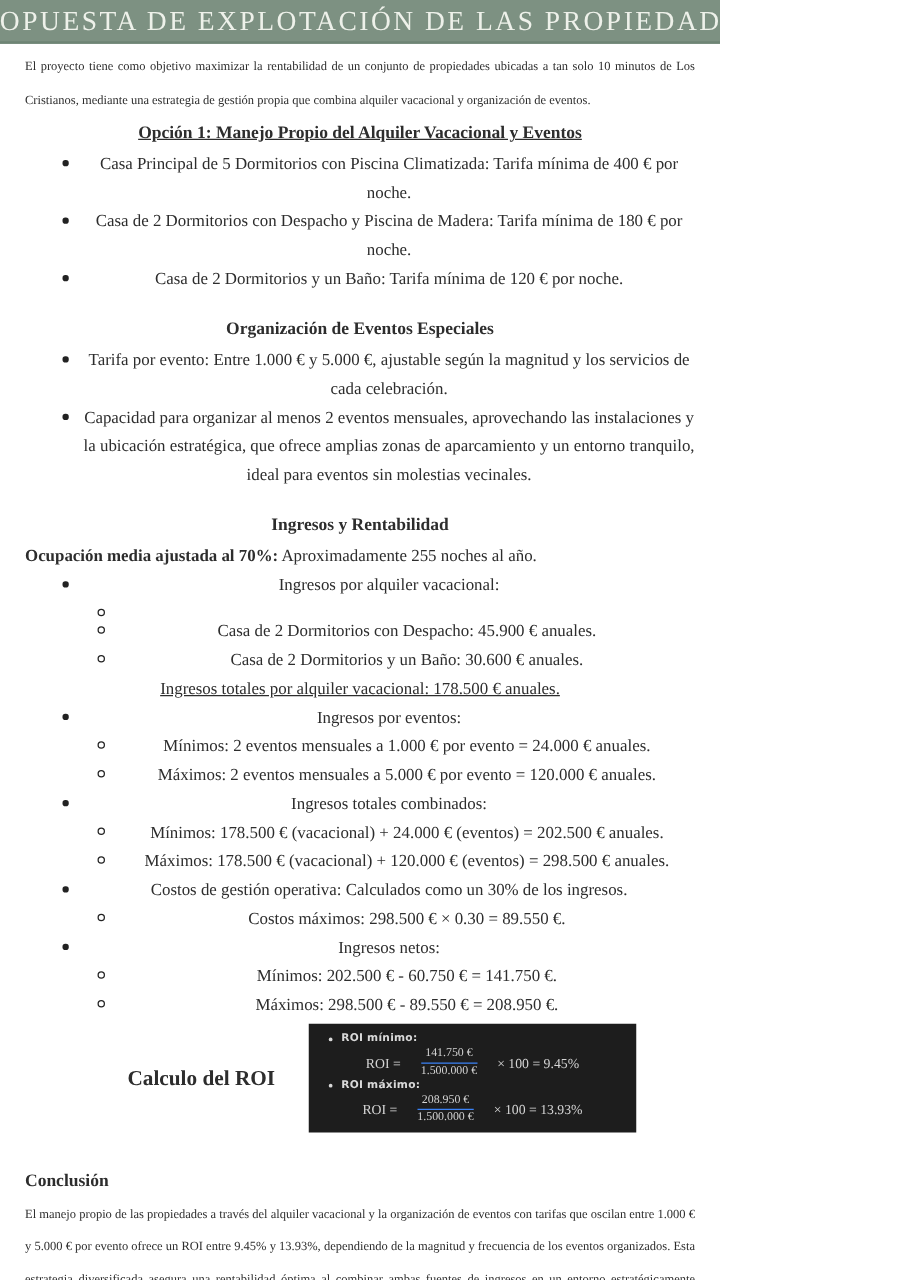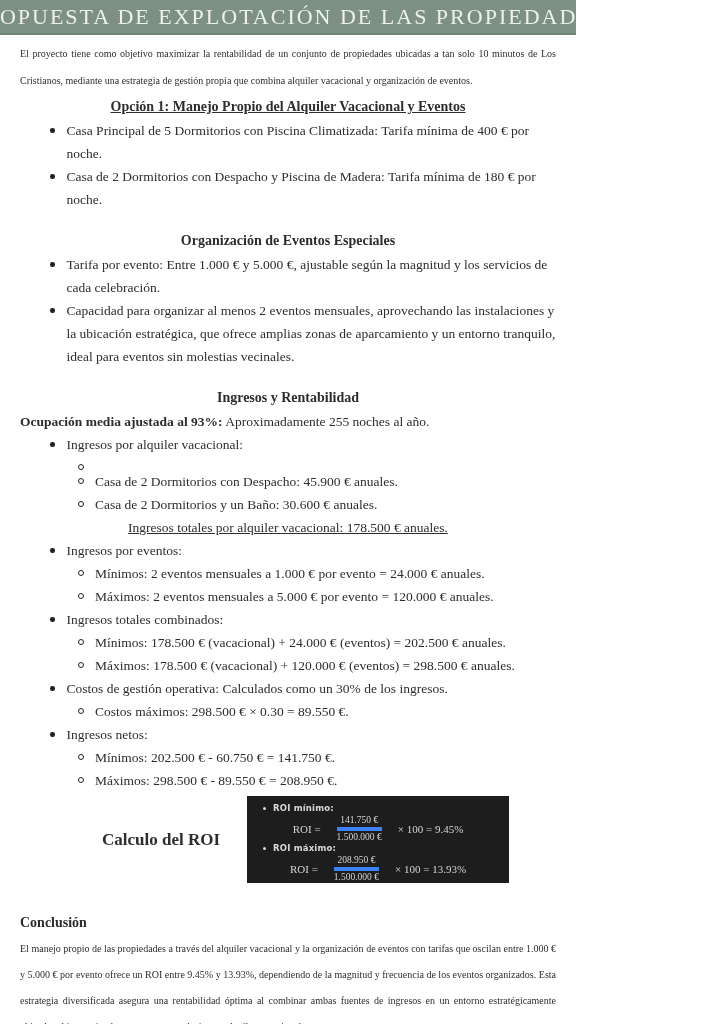--- a/index.html
+++ b/index.html
@@ -24,7 +24,7 @@
   .h-center.u { text-decoration:underline; }
   .lead { font-size:13.5px; line-height:23px; margin-top:1px; }
   .lead strong { font-weight:700; }
-  .item { font-size:13.5px; line-height:23px; display:flex; }
+  .item { font-size:13.5px; line-height:23px; display:flex;text-align:center; }
   .item .itext { flex:1; }
   .b1 { padding-left:30px; }
   .b1 .marker { flex:0 0 auto; width:4.5px; height:4.5px; border-radius:50%; background:#222222; margin:9px 12px 0 0; }

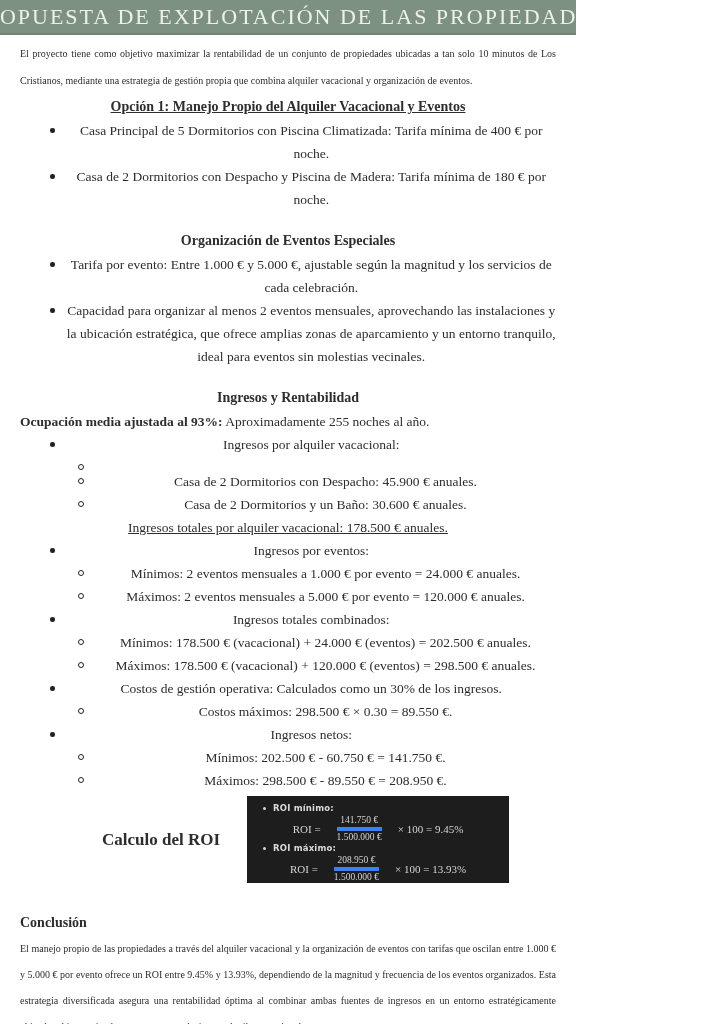--- a/index.html
+++ b/index.html
@@ -79,6 +79,10 @@
           <span class="marker"></span>
           <span class="itext">Casa de 2 Dormitorios con Despacho y Piscina de Madera: Tarifa mínima de 180 € por noche.</span>
         </div>
+        <div class="item b1">
+          <span class="marker"></span>
+          <span class="itext">Casa de 2 Dormitorios y un Baño: Tarifa mínima de 120 € por noche.</span>
+        </div>
         <div class="h-center">Organización de Eventos Especiales</div>
         <div class="item b1">
           <span class="marker"></span>

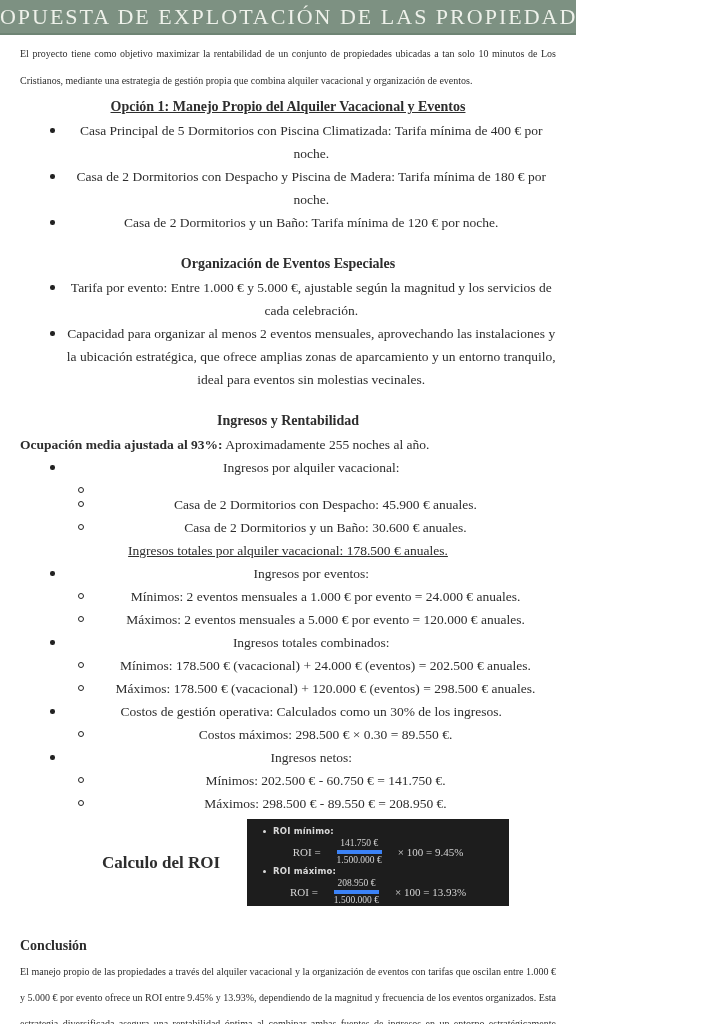--- a/index.html
+++ b/index.html
@@ -93,7 +93,7 @@
           <span class="itext">Capacidad para organizar al menos 2 eventos mensuales, aprovechando las instalaciones y la ubicación estratégica, que ofrece amplias zonas de aparcamiento y un entorno tranquilo, ideal para eventos sin molestias vecinales.</span>
         </div>
         <div class="h-center">Ingresos y Rentabilidad</div>
-        <div class="lead"><strong>Ocupación media ajustada al 93%:</strong> Aproximadamente 255 noches al año.</div>
+        <div class="lead"><strong>Ocupación media ajustada al 70%:</strong> Aproximadamente 255 noches al año.</div>
         <div class="item b1">
           <span class="marker"></span>
           <span class="itext">Ingresos por alquiler vacacional:</span>

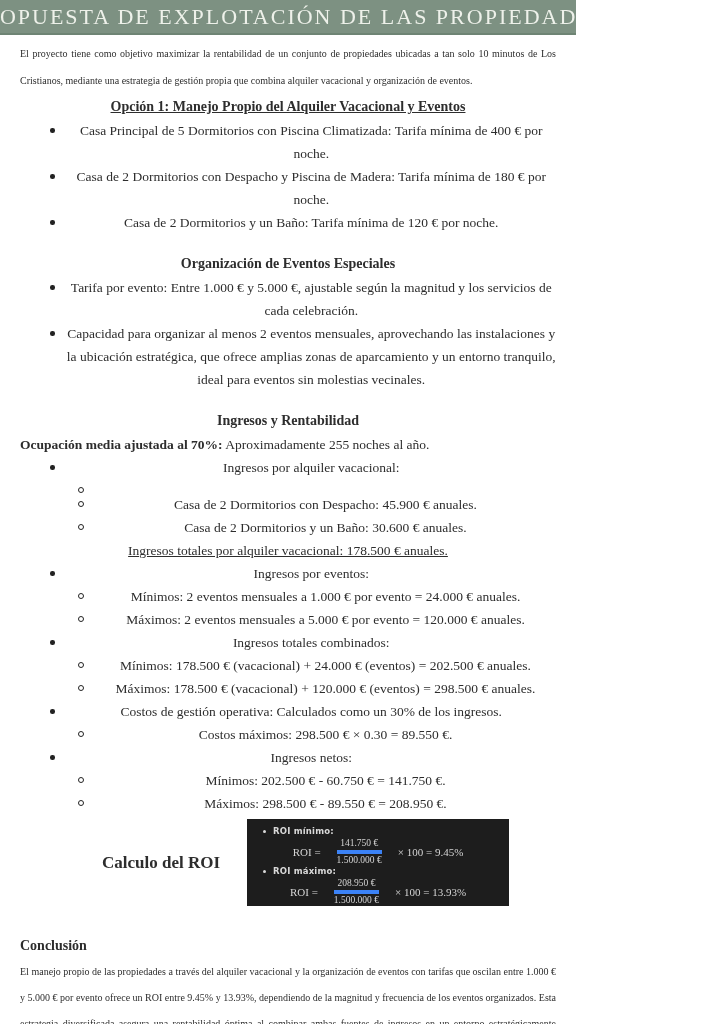--- a/index.html
+++ b/index.html
@@ -51,7 +51,7 @@
     font-size:11px; color:#d4d4d4; margin-top:2px;
   }
   .frac { display:inline-flex; flex-direction:column; text-align:center; font-size:9.5px; line-height:11px; }
-  .fnum { border-bottom:4px solid #3b82f6; padding:0 3px 1px; }
+  .fnum { border-bottom:1px solid #3b82f6; padding:0 3px 1px; }
   .fden { padding-top:1px; }
   
   .h-conclusion { text-align:left; font-weight:700; font-size:14px; line-height:19px; margin:30px 0 4px; }

